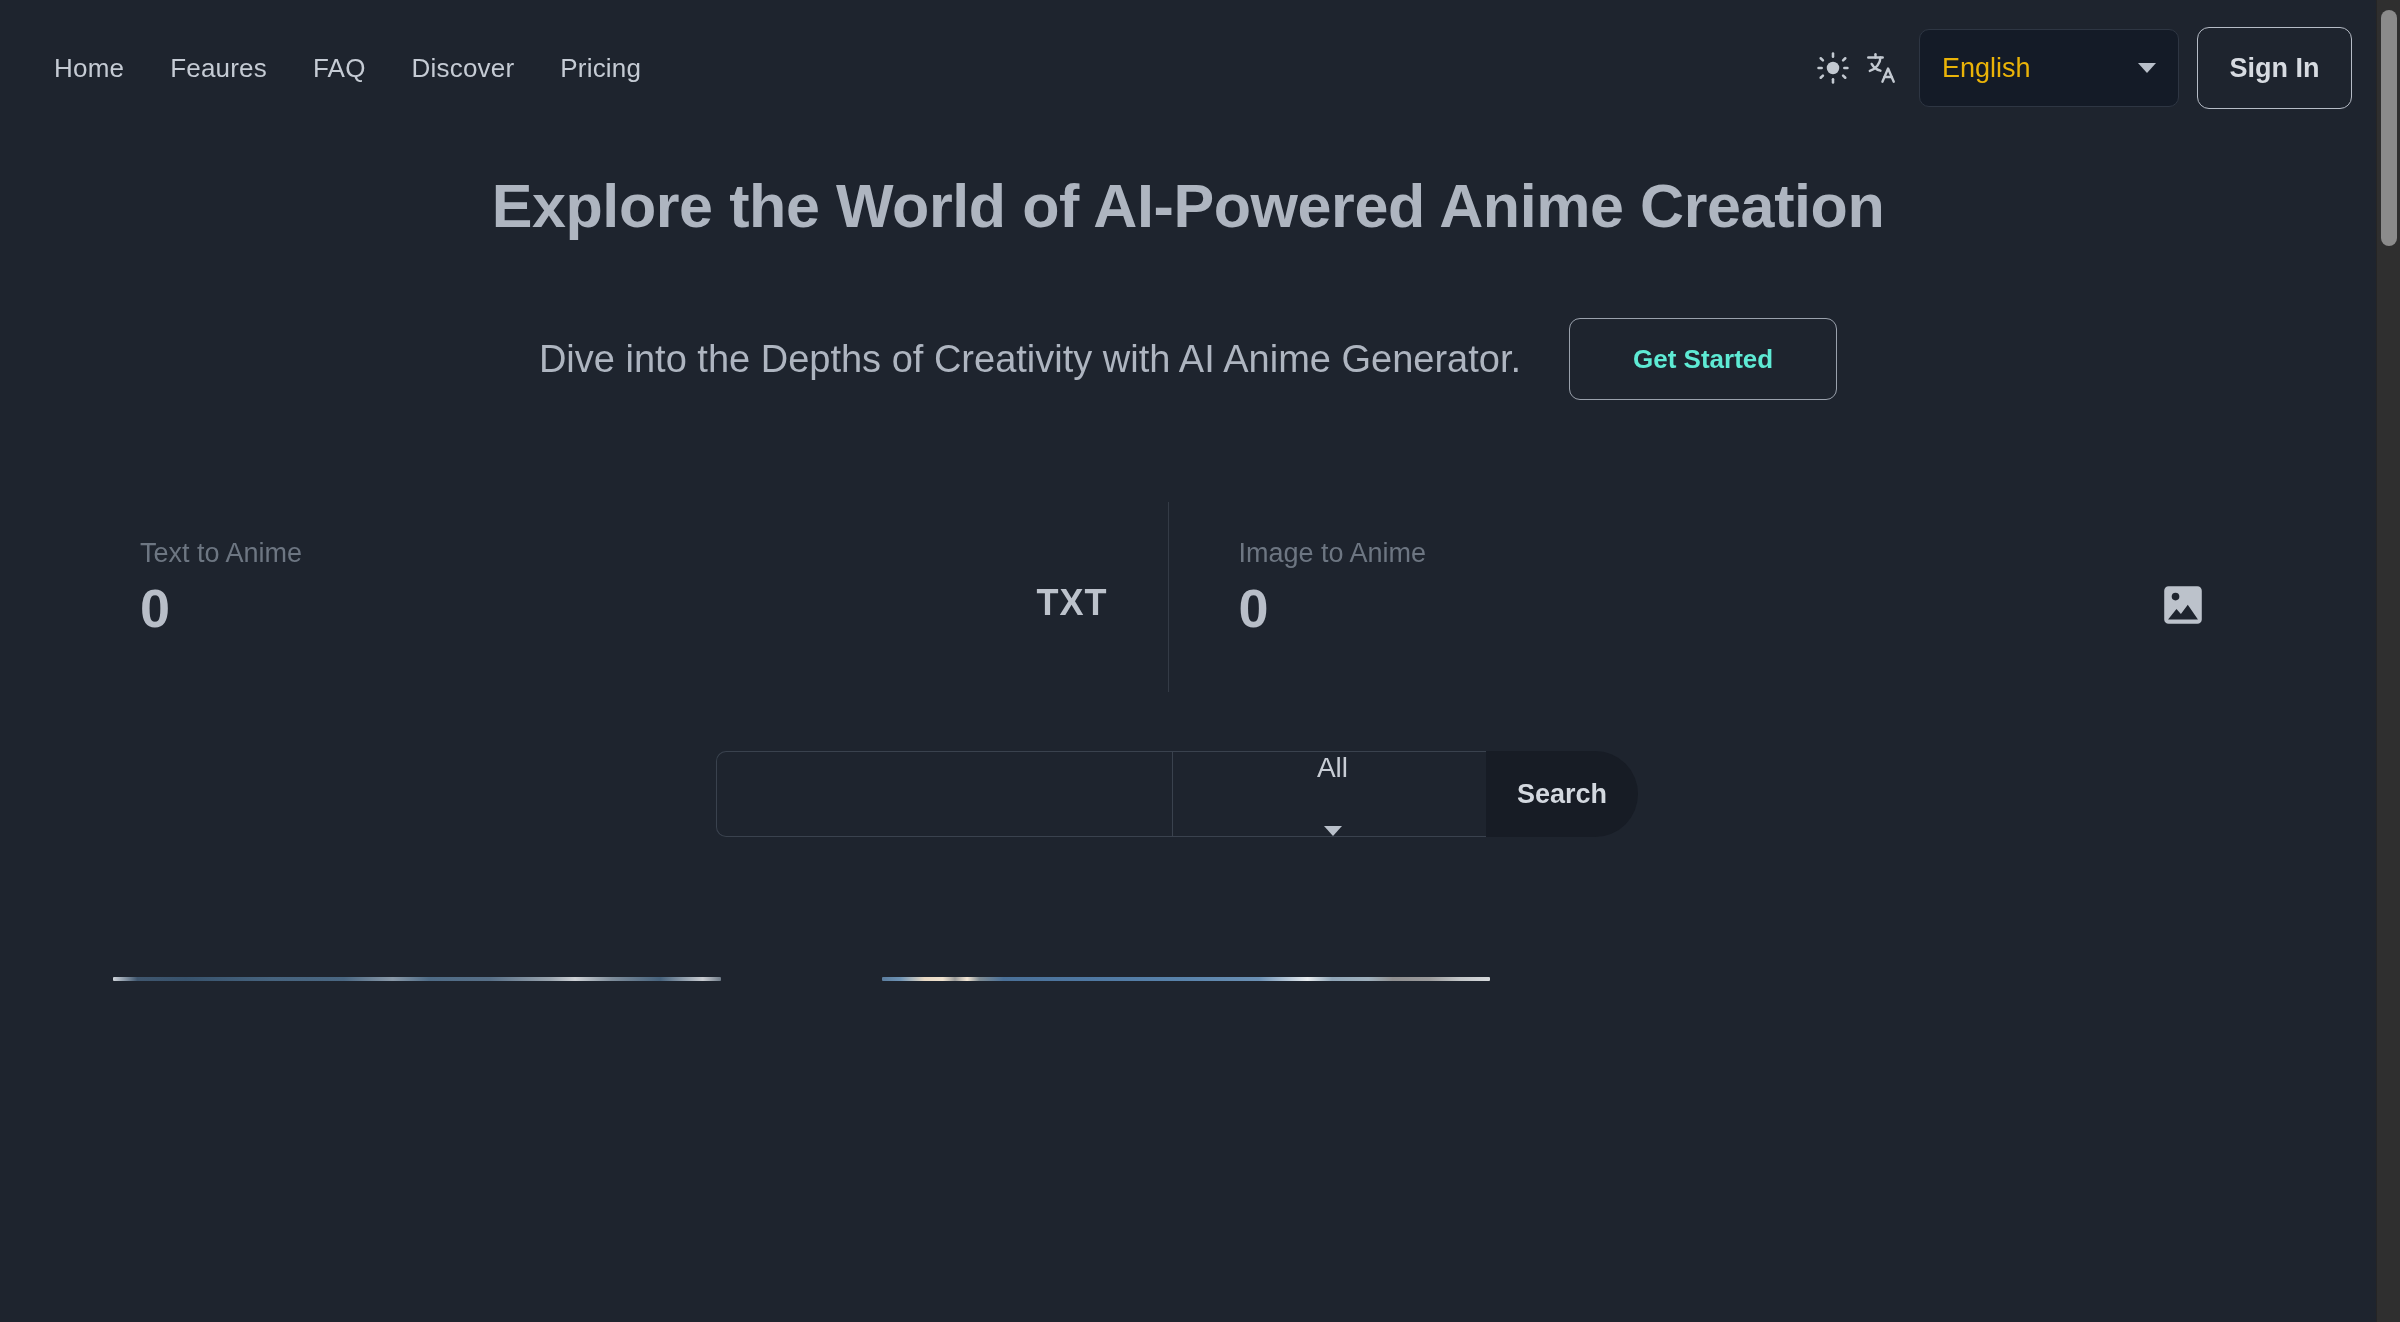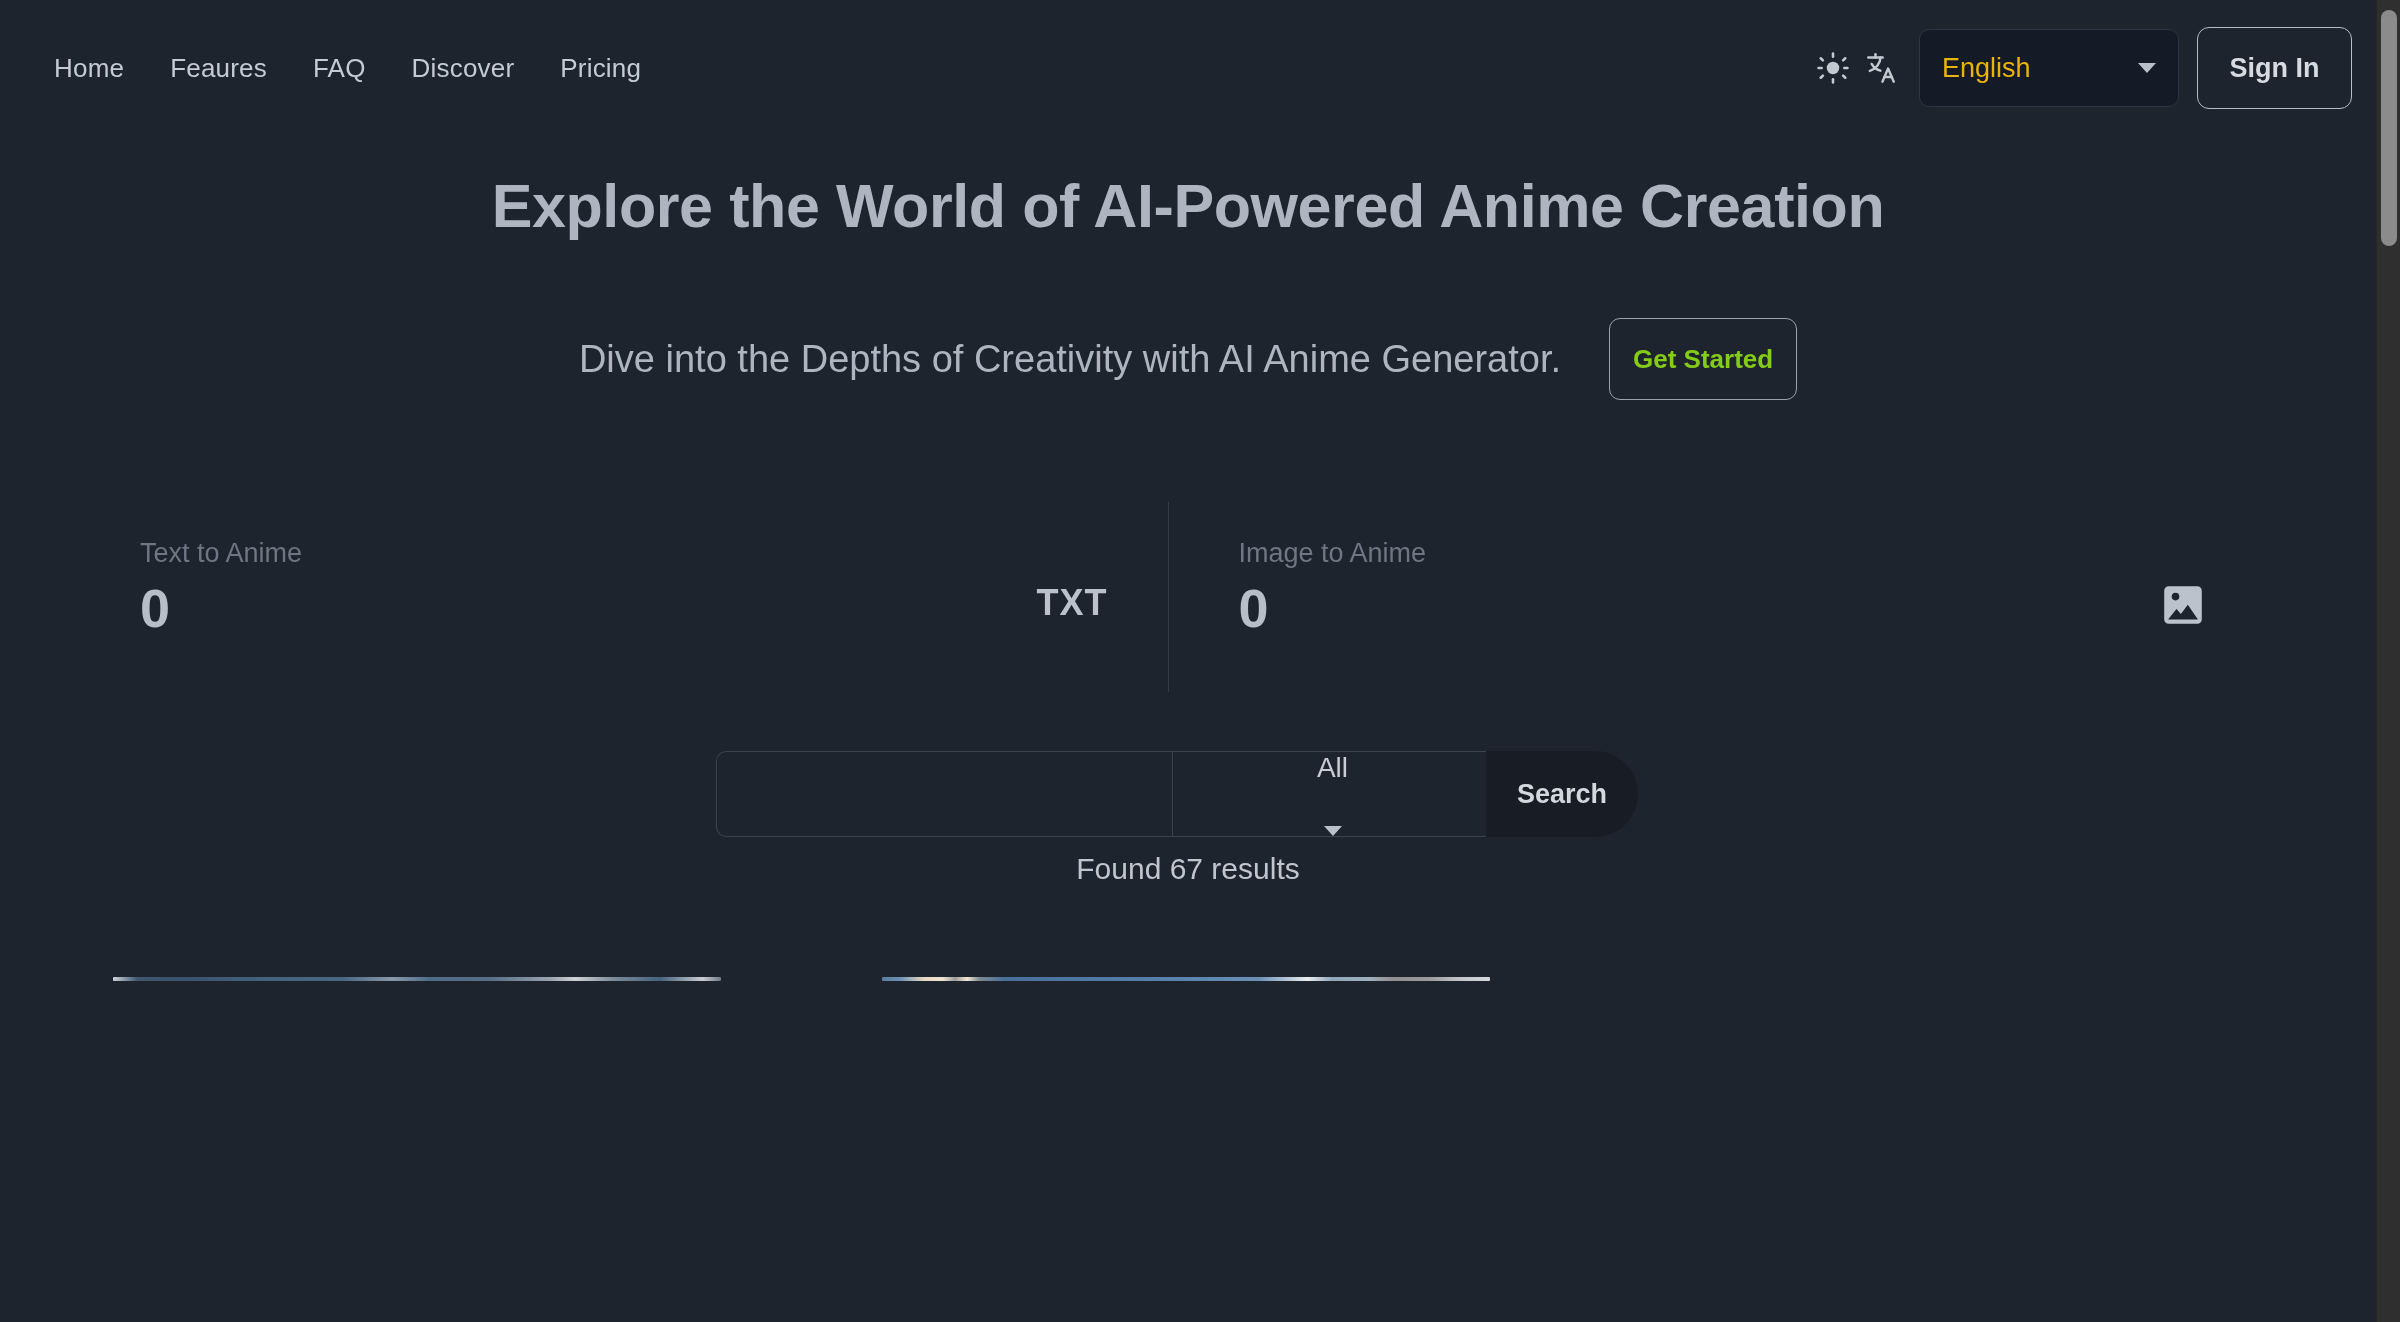--- a/index.html
+++ b/index.html
@@ -120,11 +120,11 @@
   }
   .get-started-btn {
     margin-left:0px;
-    width:188px; height:82px;
+    width:268px; height:82px;
     border:1.5px solid #9aa1ac;
     border-radius:11px;
     background:transparent;
-    color:#84cc16;
+    color:#5eead4;
     font-size:26px;
     font-weight:600;
     display:flex; align-items:center; justify-content:center;

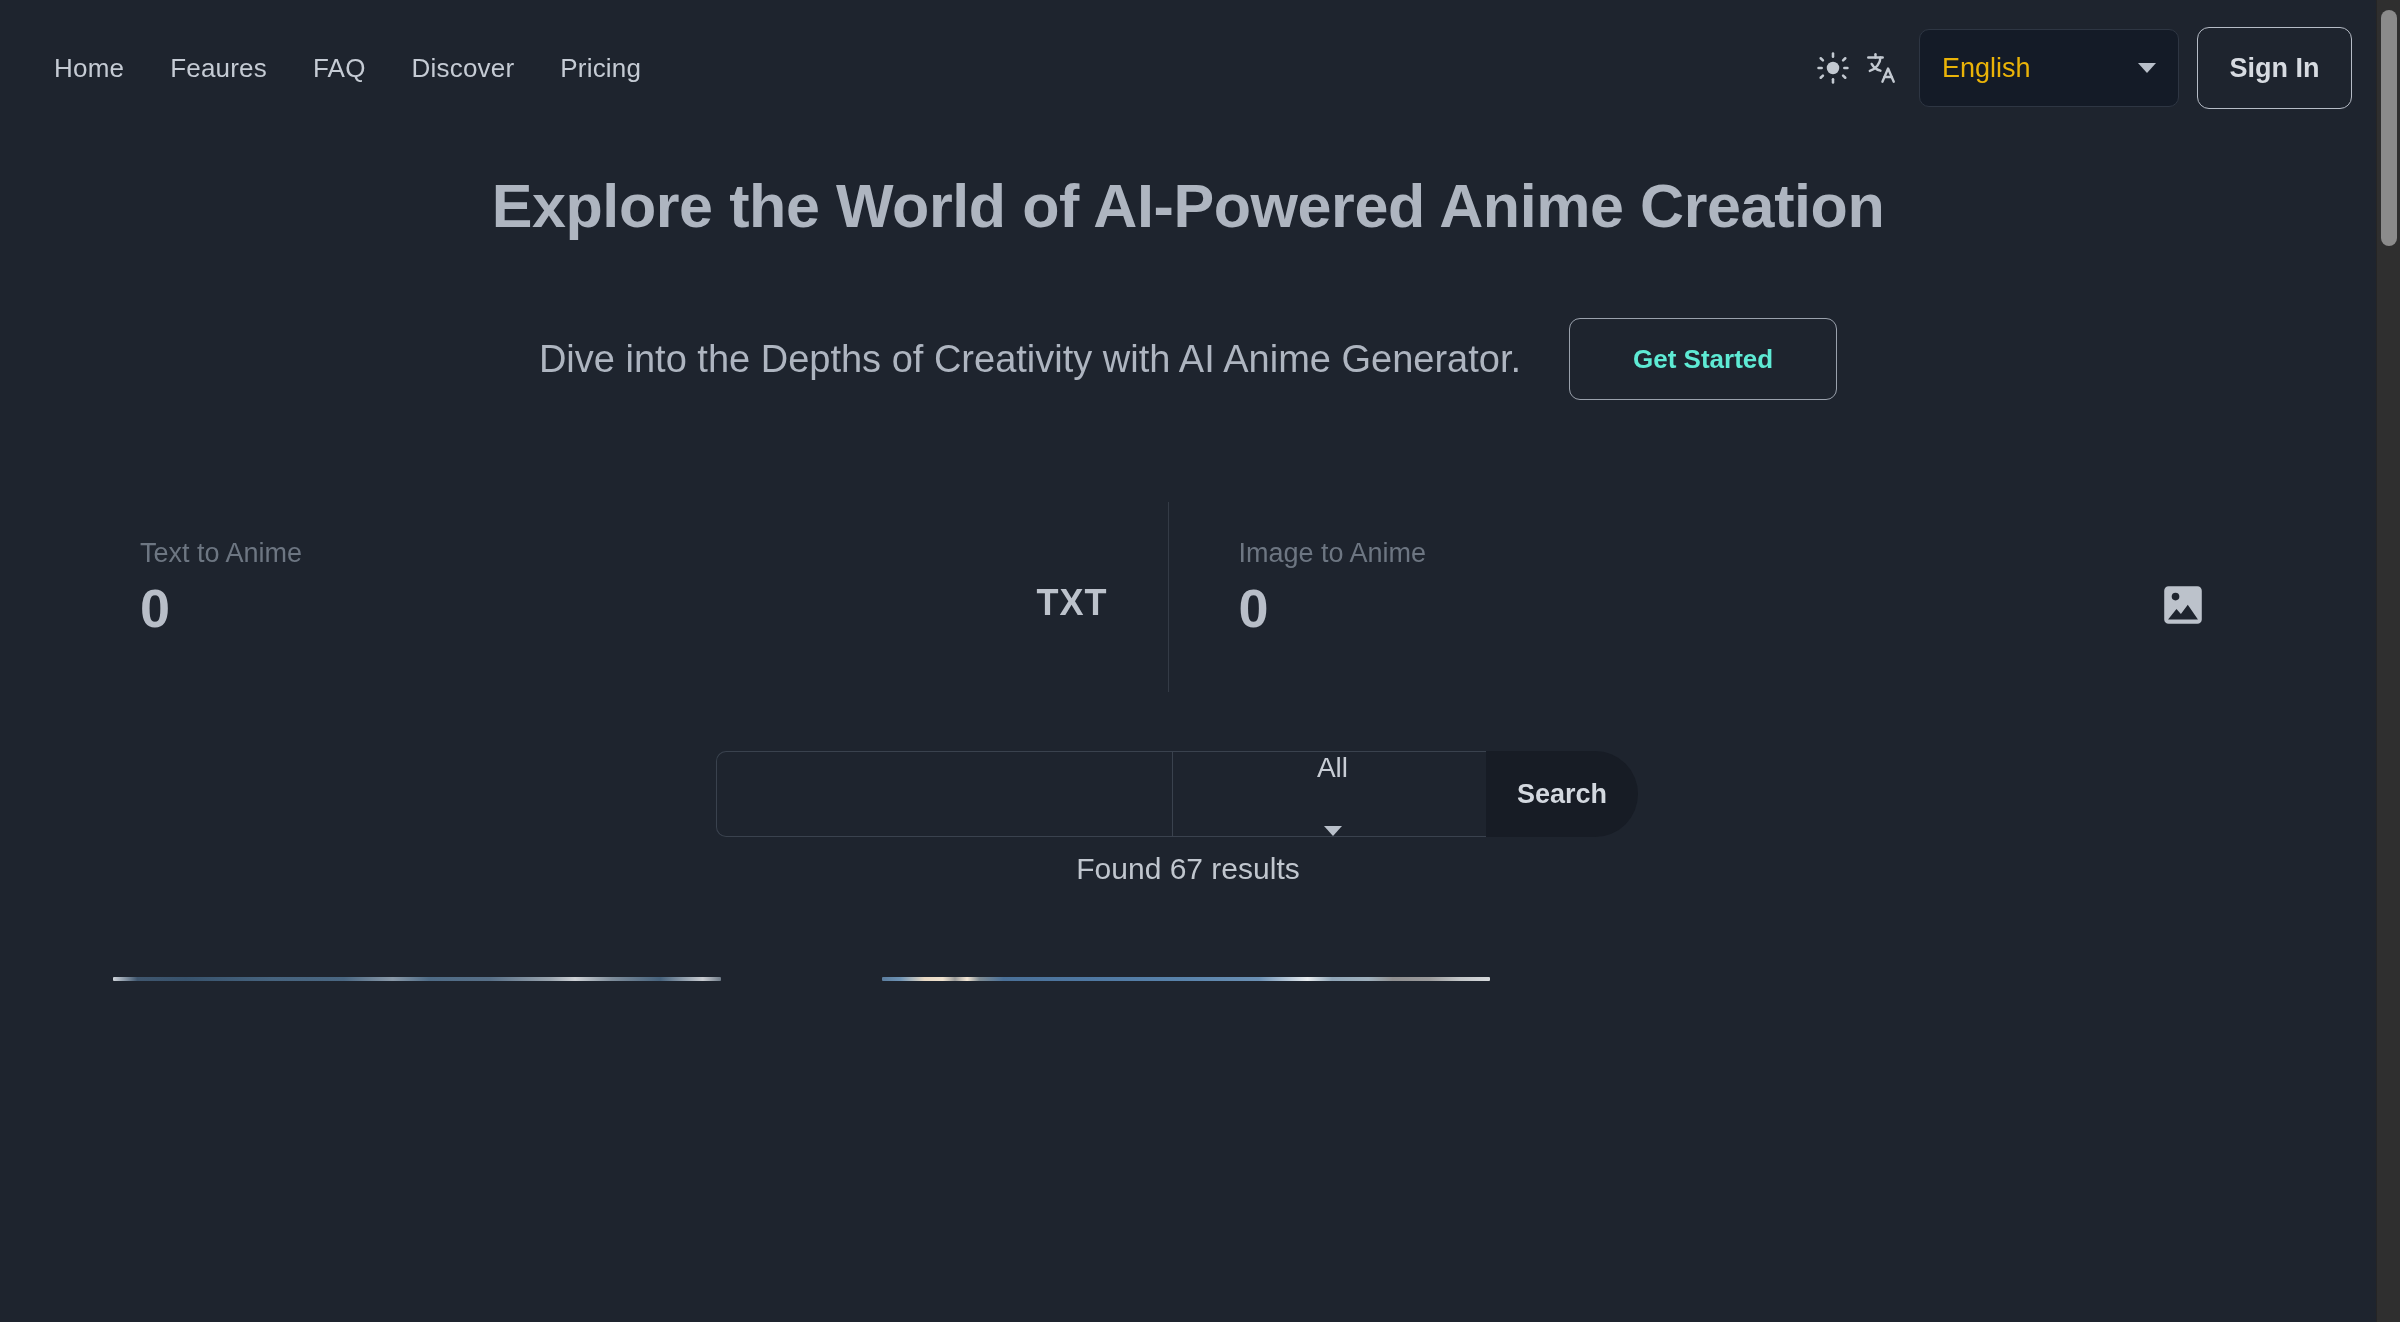--- a/index.html
+++ b/index.html
@@ -363,7 +363,6 @@
     <div class="search-btn">Search</div>
   </div>
 
-  <div class="results-text">Found 67 results</div>
 
   <div class="strip strip-1"></div>
   <div class="strip strip-2"></div>

